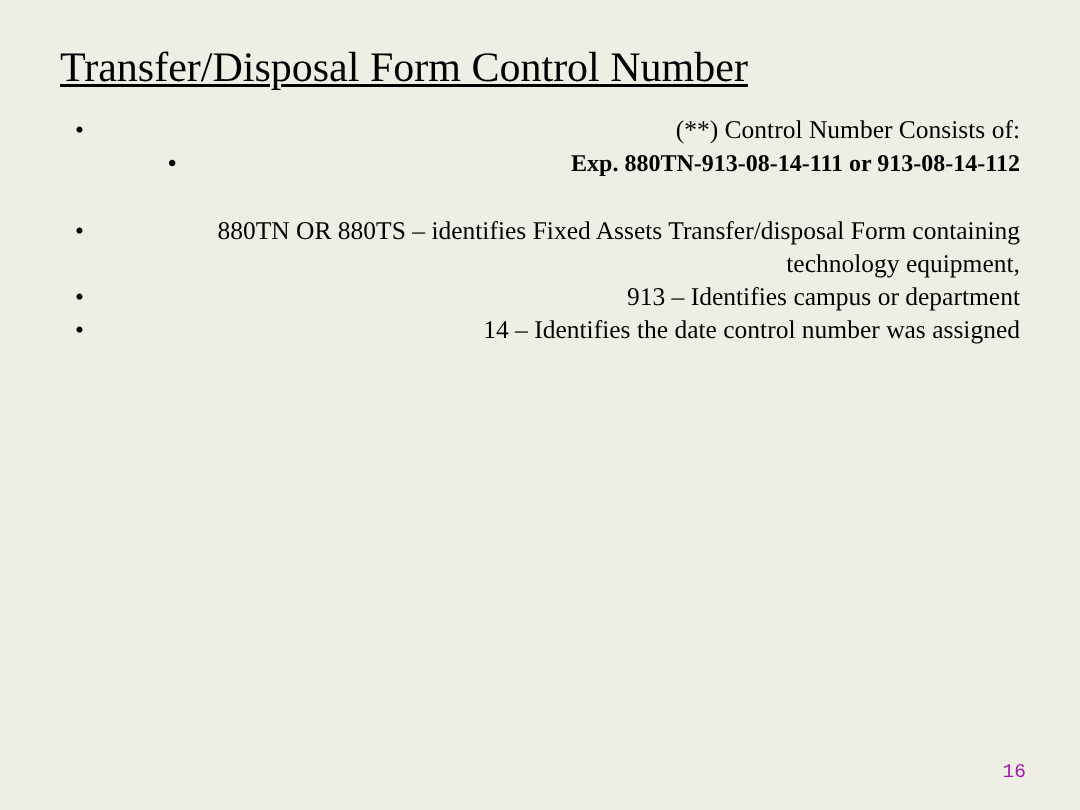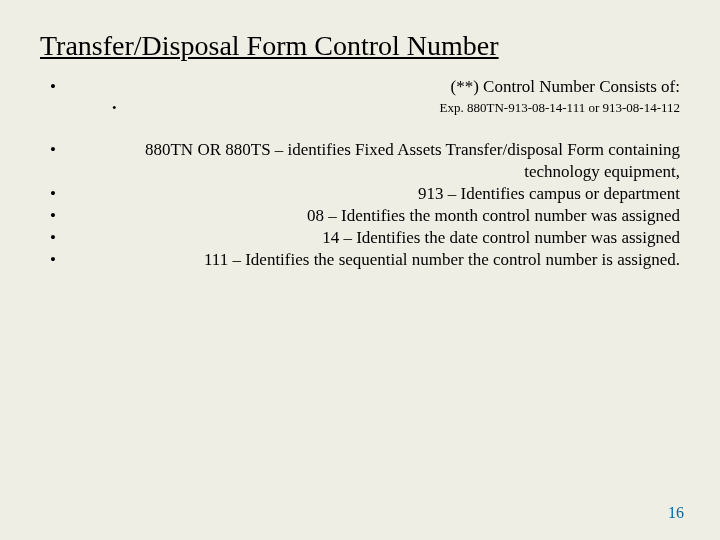--- a/index.html
+++ b/index.html
@@ -44,8 +44,9 @@
     ul.inner > li {
       position: relative;
       padding-left: 56px;
-      font-size: 13px;
+      font-size: 16px;
       line-height: 1.3;
+      font-weight: bold;
     }
     ul.inner > li::before {
       content: "•";

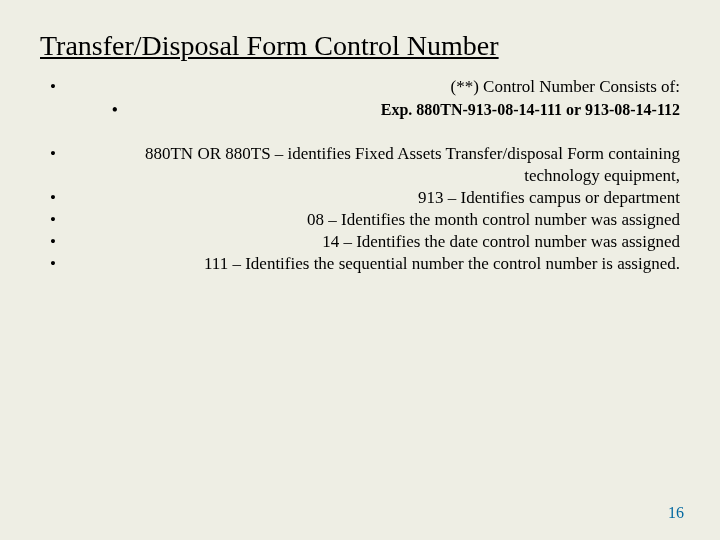--- a/index.html
+++ b/index.html
@@ -94,9 +94,6 @@
     <span>913 – Identifies campus or department</span>
   </li>
   <li>
-    <span>08   – Identifies the month control number was assigned</span>
-  </li>
-  <li>
     <span>14   – Identifies the date control number was assigned</span>
   </li>
   <li>

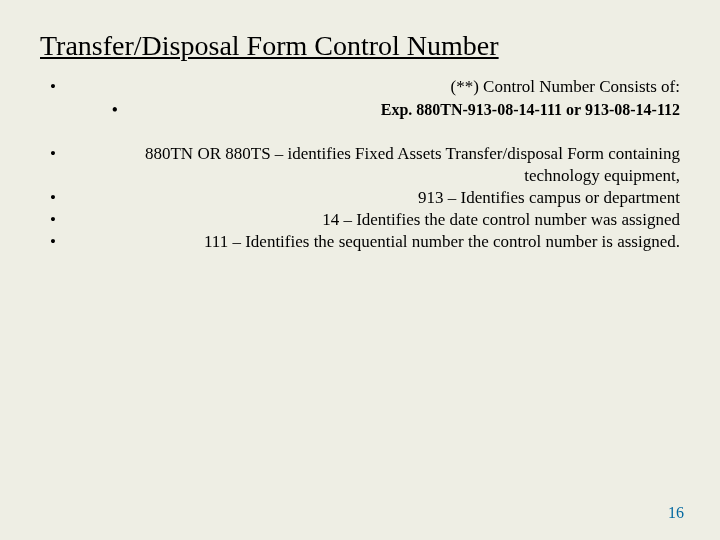--- a/index.html
+++ b/index.html
@@ -96,9 +96,6 @@
   <li>
     <span>14   – Identifies the date control number was assigned</span>
   </li>
-  <li>
-    <span>111 – Identifies the sequential number the control number is assigned.</span>
-  </li>
 </ul>
 
 <div class="page-number">16</div>

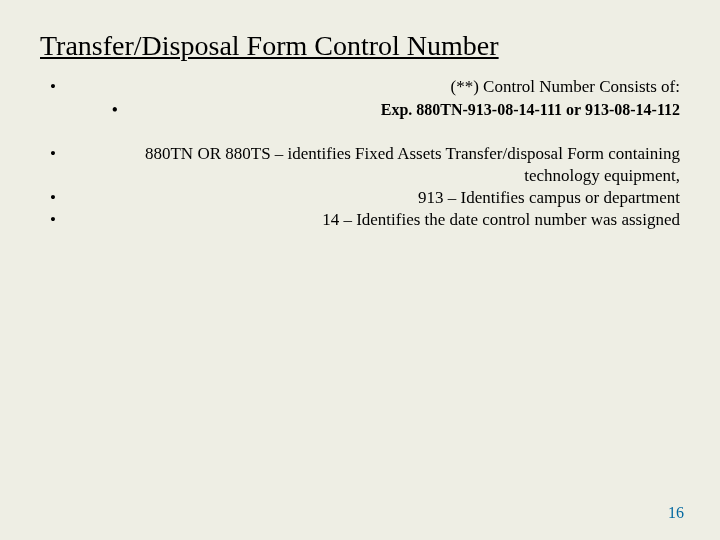--- a/index.html
+++ b/index.html
@@ -65,9 +65,9 @@
       position: absolute;
       bottom: 18px;
       right: 36px;
-      font-size: 16px;
-      color: #0369a1;
-      font-family: Liberation Serif, serif;
+      font-size: 13px;
+      color: #a21caf;
+      font-family: Liberation Mono, monospace;
     }
   </style>
 </head>

